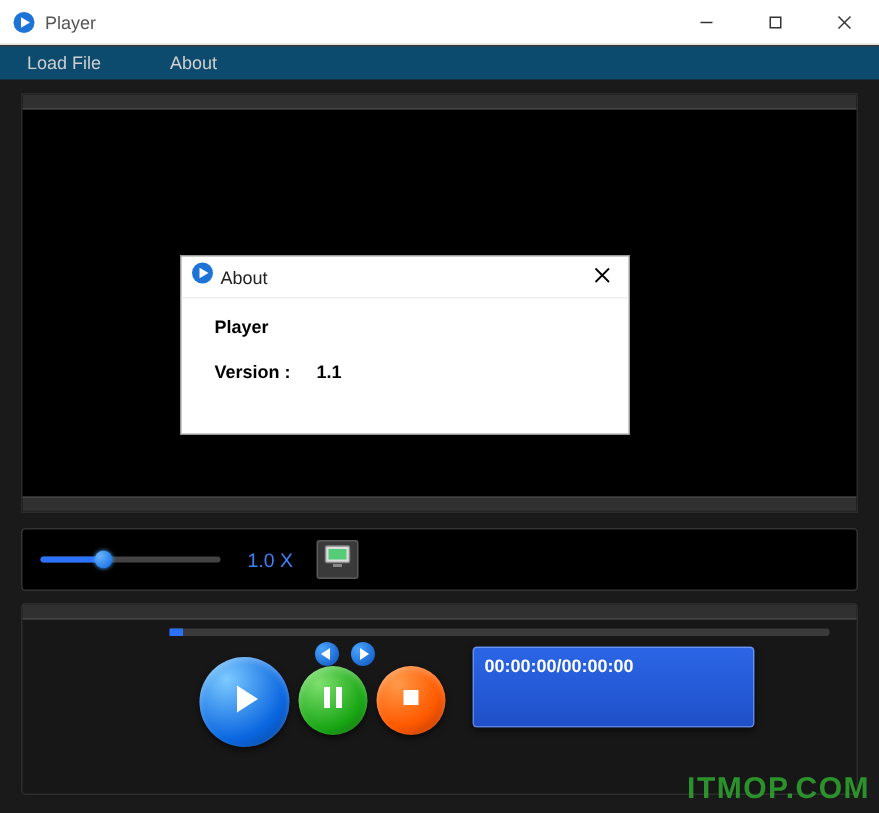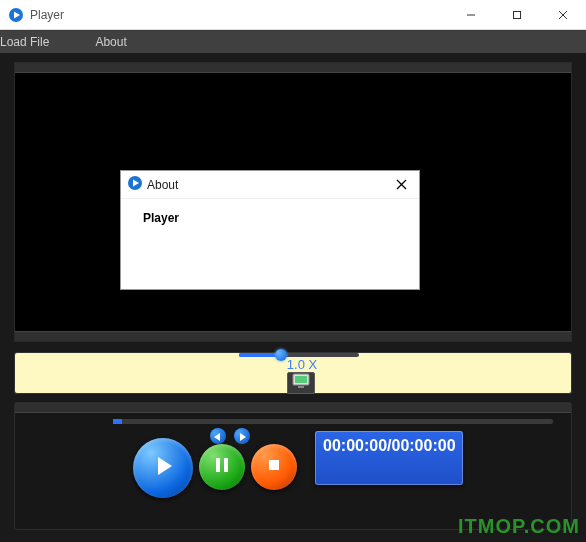--- a/index.html
+++ b/index.html
@@ -14,7 +14,7 @@
   .win-btn svg { stroke: #333; }
 
   
-  .menubar { height: 24px; background: #404040; border-top: 1px solid #3a3a3a; border-bottom: 1px solid #1a1a1a; display: flex; align-items: center; padding-left: 0; }
+  .menubar { height: 24px; background: #0c4a6e; border-top: 1px solid #3a3a3a; border-bottom: 1px solid #1a1a1a; display: flex; align-items: center; padding-left: 18px; }
   .menubar .menu-item { color: #cfcfcf; font-size: 12px; margin-right: 46px; cursor: pointer; }
 
   

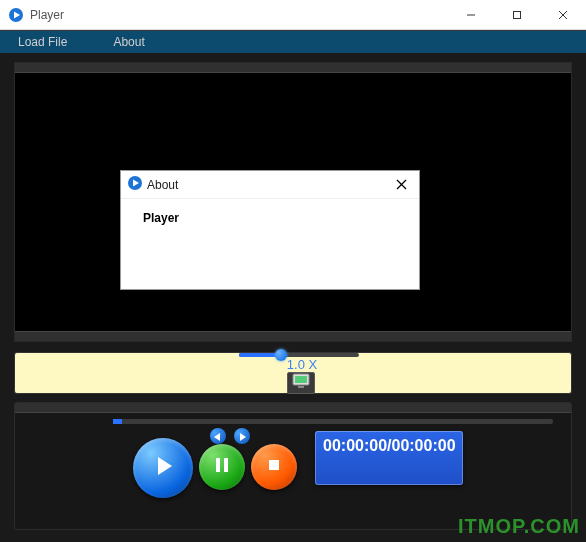--- a/index.html
+++ b/index.html
@@ -218,6 +218,10 @@
   </div>
   <div class="about-body">
     <div class="name">Player</div>
+    <div>
+      <span class="ver-label">Version :</span>
+      <span class="ver-val">1.1</span>
+    </div>
   </div>
 </div>
 

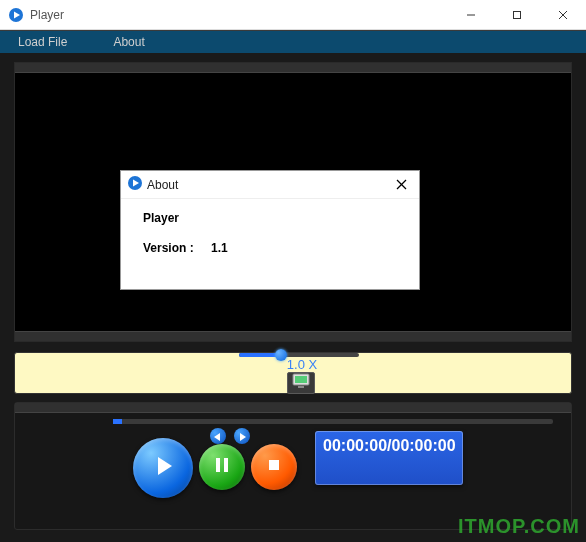--- a/index.html
+++ b/index.html
@@ -26,7 +26,7 @@
   .video-bot-bar { position: absolute; bottom: 0; left: 0; right: 0; height: 10px; background: #303030; border-top: 1px solid #444; }
 
   
-  .speed-panel { position: absolute; top: 298px; left: 14px; right: 14px; height: 42px; background: #fef9c3; border: 1px solid #333; border-radius: 3px; display: flex; align-items: center; flex-direction: column; }
+  .speed-panel { position: absolute; top: 298px; left: 14px; right: 14px; height: 42px; background: #000000; border: 1px solid #333; border-radius: 3px; display: flex; align-items: center; }
   .speed-slider-wrap { display: flex; align-items: center; margin-left: 12px; }
   .speed-track { width: 120px; height: 4px; background: #444; border-radius: 2px; position: relative; cursor: pointer; }
   .speed-fill { position: absolute; top: 0; left: 0; height: 100%; background: #2a72ff; border-radius: 2px; width: 35%; }

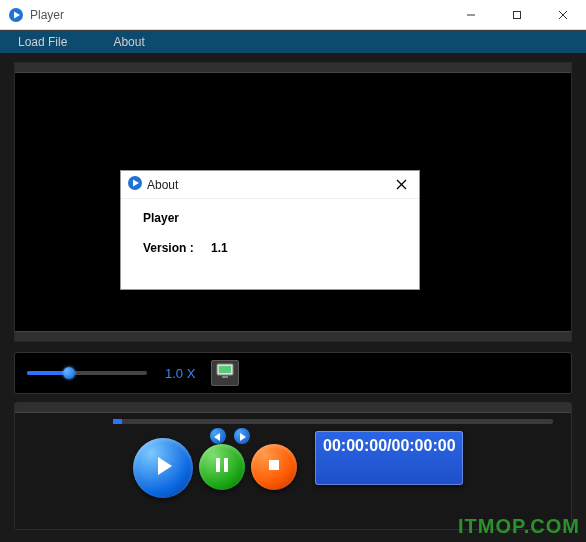--- a/index.html
+++ b/index.html
@@ -55,9 +55,9 @@
   .stop-btn { background: radial-gradient(circle at 30% 25%, #ff9a4a, #ff5a00 60%, #aa3000);}
 
   
-  .time-box { position: absolute; left: 300px; top: 28px; width: 148px; height: 54px; border-radius: 3px;
+  .time-box { position: absolute; left: 300px; top: 28px; width: 188px; height: 54px; border-radius: 3px;
               background: linear-gradient(#2b66e6, #1f4fc8); box-shadow: inset 0 0 0 1px rgba(255,255,255,0.3), 0 2px 4px rgba(0,0,0,0.5);
-              color: #fff; font-size: 16px; font-weight: bold; padding: 6px 8px; }
+              color: #fff; font-size: 12px; font-weight: bold; padding: 6px 8px; }
 
   
   .about-dialog { position: absolute; top: 170px; left: 120px; width: 300px; height: 120px; background: #fff; border: 1px solid #999; box-shadow: 4px 6px 12px rgba(0,0,0,0.5); z-index: 10;}

